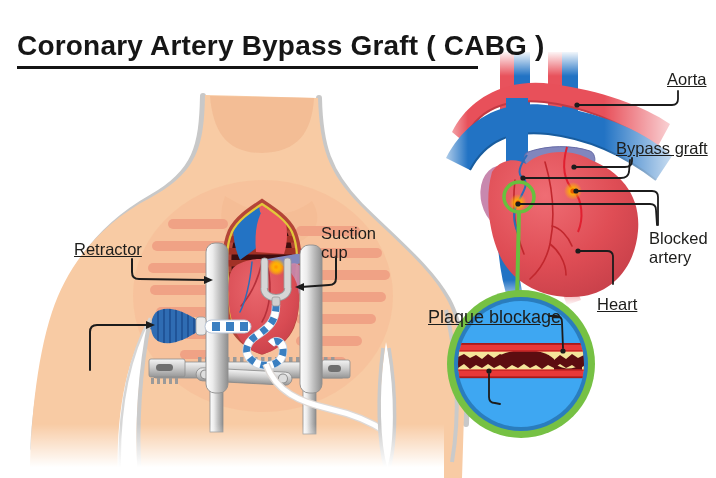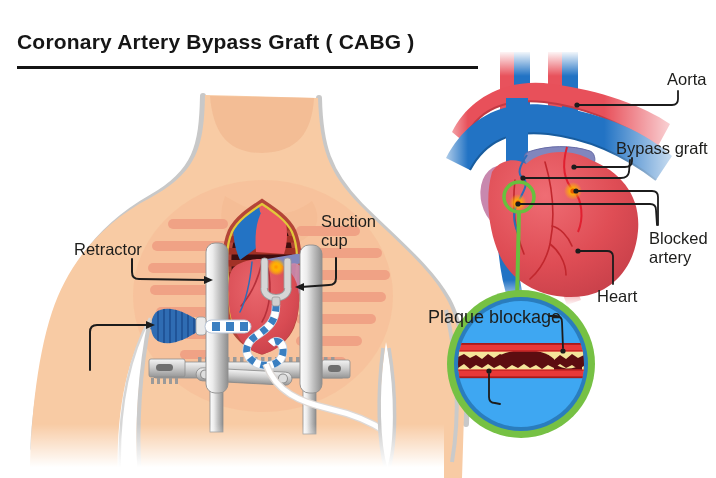--- a/index.html
+++ b/index.html
@@ -9,7 +9,7 @@
   .lbl{position:absolute;color:#1d1d1b;font-size:16.5px;line-height:1.16;}
   .lbl.small{font-size:18px;}
   .nowrap{white-space:nowrap;}
-  .title{position:absolute;left:17px;top:30px;font-size:21px;font-weight:600;
+  .title{position:absolute;left:17px;top:30px;font-size:28px;font-weight:600;
          color:#161616;letter-spacing:.2px;white-space:nowrap;}
   .title-underline{position:absolute;left:17px;top:66px;width:461px;height:3px;background:#141414;}
 </style>

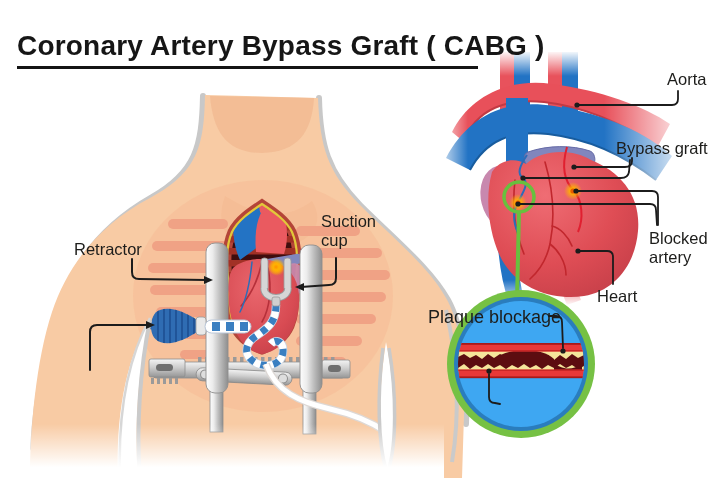--- a/index.html
+++ b/index.html
@@ -8,7 +8,7 @@
   .art{position:absolute;left:0;top:0;}
   .lbl{position:absolute;color:#1d1d1b;font-size:16.5px;line-height:1.16;}
   .lbl.small{font-size:18px;}
-  .nowrap{white-space:nowrap;}
+  .nowrap{white-space:nowrap;text-decoration:underline;}
   .title{position:absolute;left:17px;top:30px;font-size:28px;font-weight:600;
          color:#161616;letter-spacing:.2px;white-space:nowrap;}
   .title-underline{position:absolute;left:17px;top:66px;width:461px;height:3px;background:#141414;}

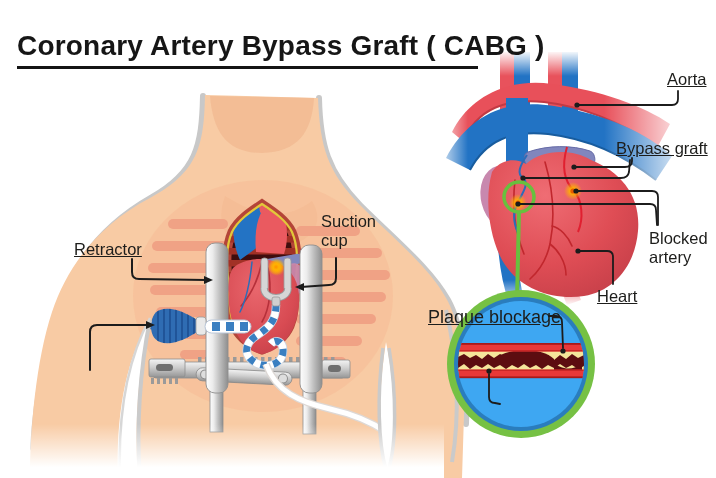--- a/index.html
+++ b/index.html
@@ -352,7 +352,7 @@
 <div class="title-underline"></div>
 
 <div class="lbl nowrap" style="left:74px;top:240px;">Retractor</div>
-<div class="lbl" style="left:321px;top:212px;width:72px;">Suction cup</div>
+<div class="lbl" style="left:321px;top:224px;width:72px;">Suction cup</div>
 <div class="lbl nowrap" style="left:667px;top:70px;">Aorta</div>
 <div class="lbl nowrap" style="left:616px;top:139px;">Bypass graft</div>
 <div class="lbl" style="left:649px;top:229px;width:76px;">Blocked artery</div>

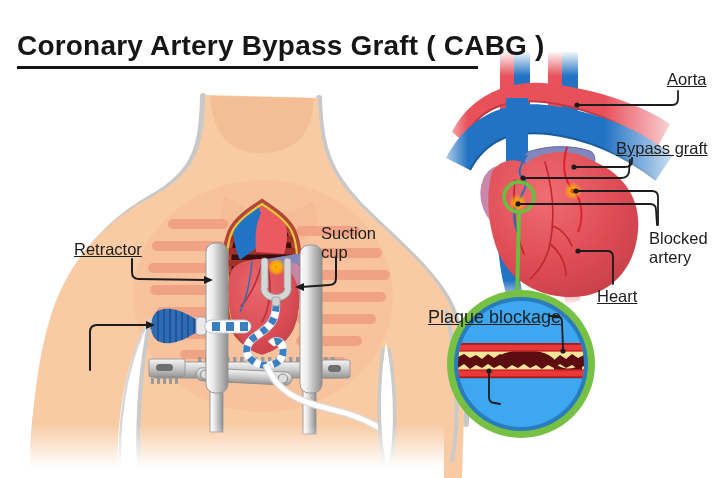--- a/index.html
+++ b/index.html
@@ -356,7 +356,7 @@
 <div class="lbl nowrap" style="left:667px;top:70px;">Aorta</div>
 <div class="lbl nowrap" style="left:616px;top:139px;">Bypass graft</div>
 <div class="lbl" style="left:649px;top:229px;width:76px;">Blocked artery</div>
-<div class="lbl nowrap" style="left:597px;top:287px;">Heart</div>
+<div class="lbl nowrap" style="left:597px;top:295px;">Heart</div>
 <div class="lbl small nowrap" style="left:428px;top:307px;">Plaque blockage</div>
 
 </div>

